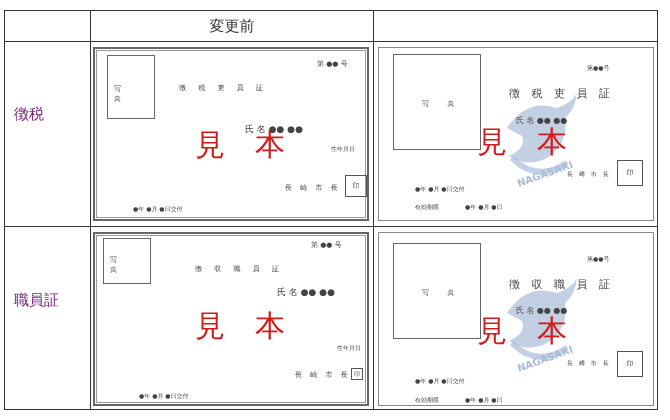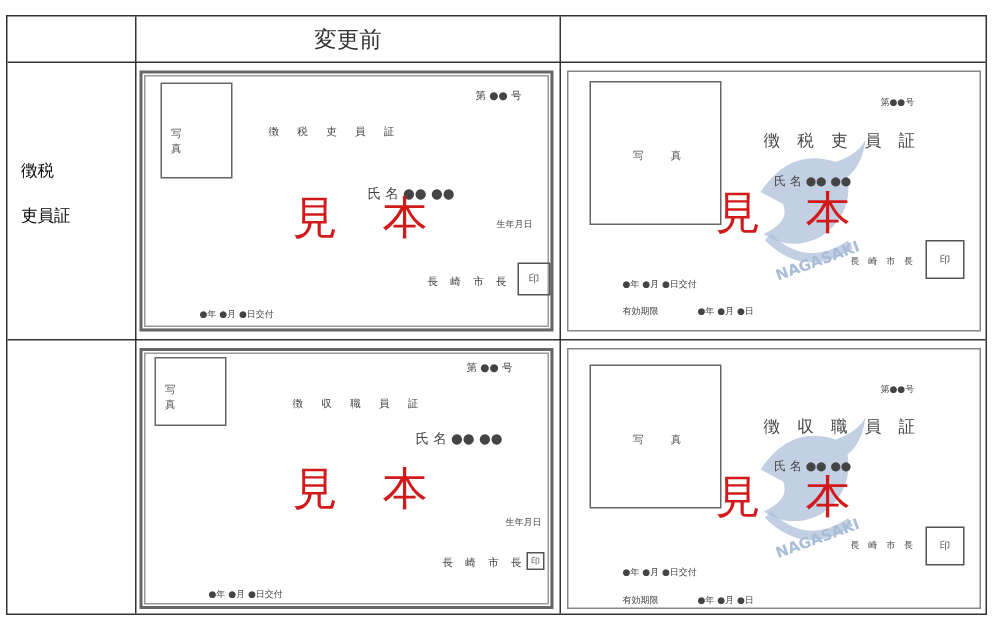--- a/index.html
+++ b/index.html
@@ -10,8 +10,8 @@
   .hline, .vline { position: absolute; background: #333; }
   .hdr { position: absolute; top: 0; height: 31px; display: flex; align-items: center;
          justify-content: center; font-size: 15px; color: #333; }
-  .rowlabel { position: absolute; left: 0; width: 85px; font-size: 11px; line-height: 30px;
-              padding-left: 9px; box-sizing: border-box; color: #000000; }
+  .rowlabel { position: absolute; left: 0; width: 85px; font-size: 15px; line-height: 30px;
+              padding-left: 9px; box-sizing: border-box; color: #701a75; }
   .card { position: absolute; background: #fff; box-sizing: border-box; }
   .card.old { border: 2px solid #666; box-shadow: inset 0 0 0 1px #fff, inset 0 0 0 2px #999; }
   .card.new { border: 1px solid #888; }

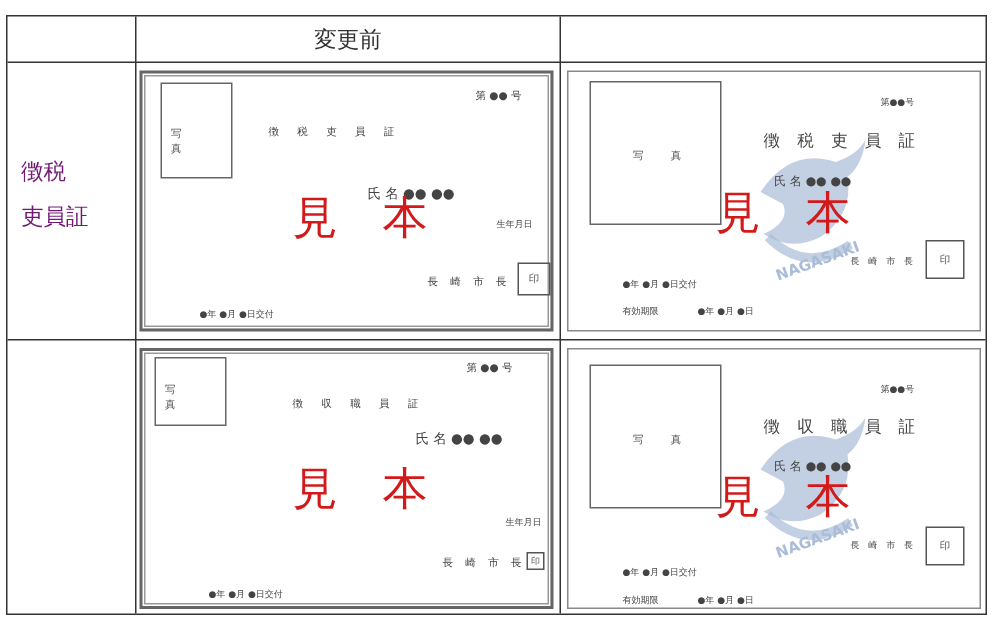--- a/index.html
+++ b/index.html
@@ -36,7 +36,6 @@
 
   <div class="rowlabel" style="top:88px">
     <div>徴税</div>
-    <div>吏員証</div>
   </div>
   <div class="rowlabel" style="top:274px">
   </div>

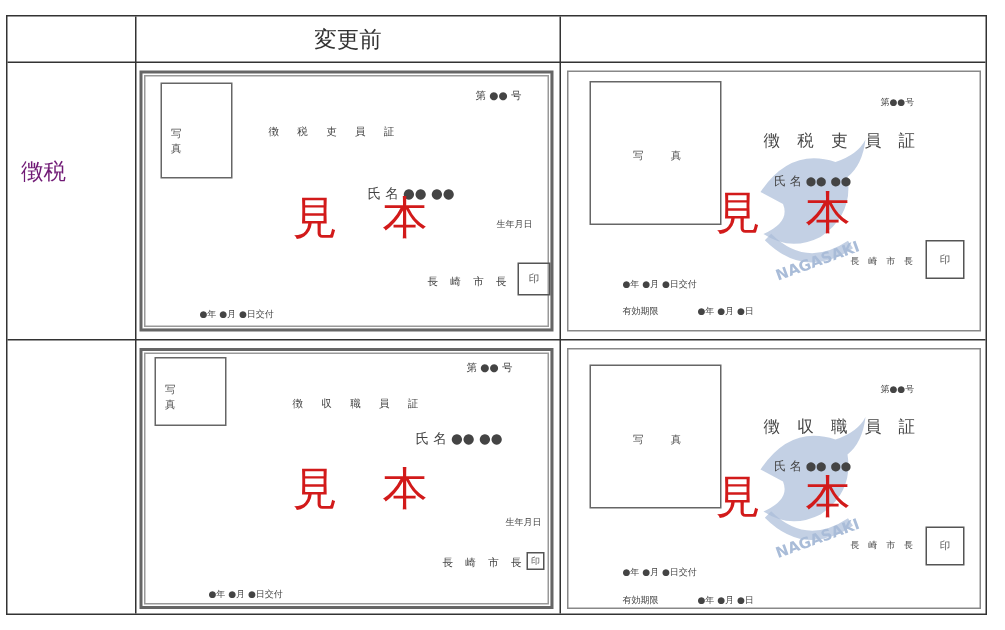--- a/index.html
+++ b/index.html
@@ -38,6 +38,7 @@
     <div>徴税</div>
   </div>
   <div class="rowlabel" style="top:274px">
+    <div>職員証</div>
   </div>
 
   <div class="card old" style="left:88px;top:36px;width:276px;height:174px">

